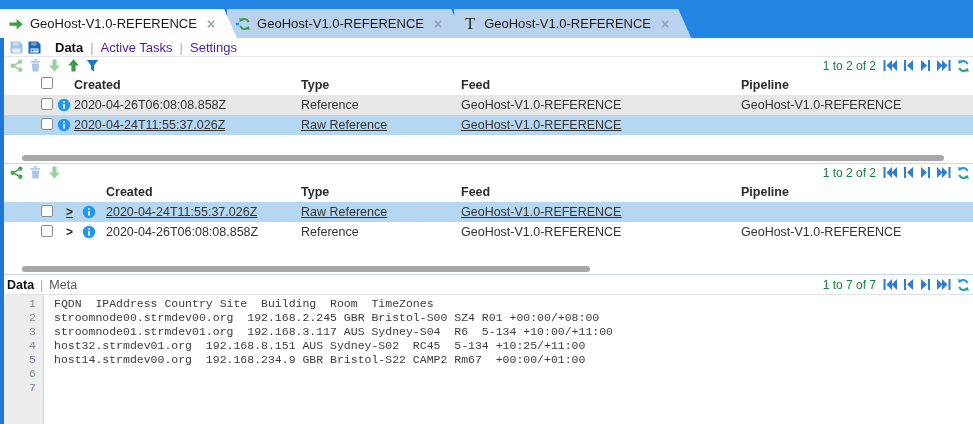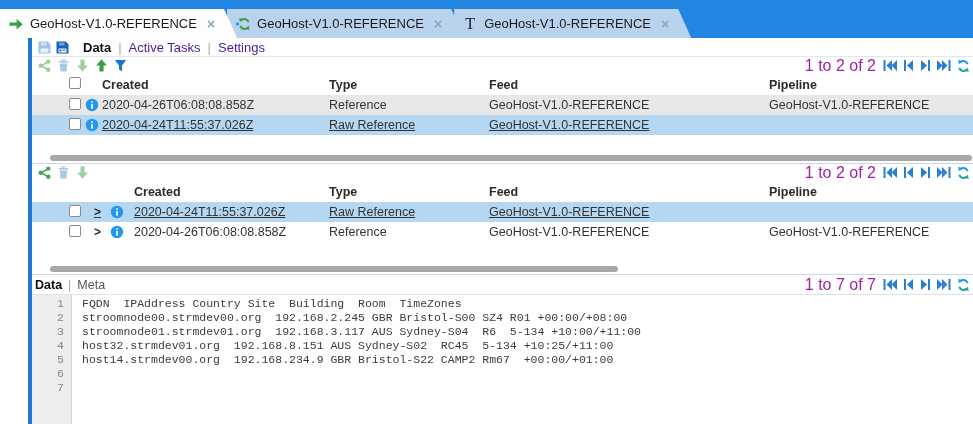--- a/index.html
+++ b/index.html
@@ -19,7 +19,7 @@
   .ticon.tletter { font-family: "Liberation Serif", serif; font-size: 16px; color: #1b1b1b; font-weight: 500; }
 
   
-  .content { flex: 1; border-left: 4px solid #2077d4; display: flex; flex-direction: column; min-height: 0; margin-left: 28px; }
+  .content { flex: 1; border-left: 4px solid #2077d4; display: flex; flex-direction: column; min-height: 0; }
 
   .menubar { height: 19px; flex: none; display: flex; align-items: center; padding-left: 5px;
              border-bottom: 1px solid #e3e7ec; font-size: 13px; }

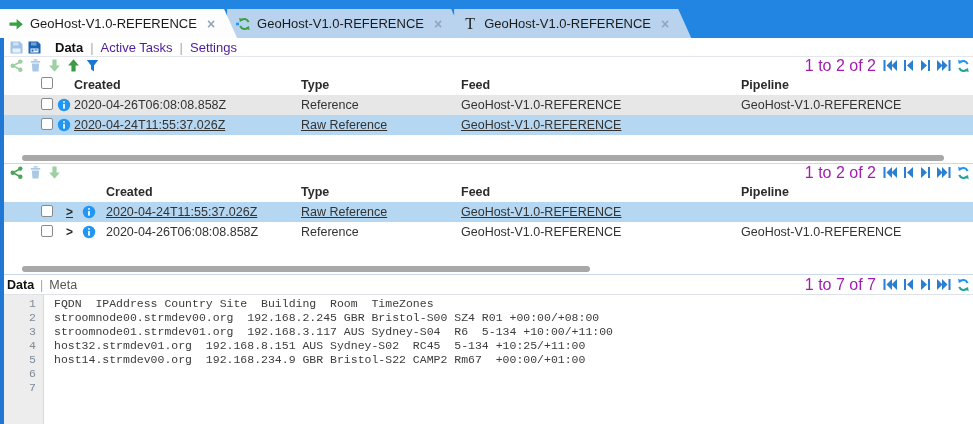--- a/index.html
+++ b/index.html
@@ -37,7 +37,7 @@
   .tbtn { width: 16px; height: 15px; display: inline-flex; align-items: center; justify-content: center; cursor: pointer; }
 
   .pg { margin-left: auto; display: flex; align-items: center; gap: 2px; }
-  .pg .pgtext { font-size: 16px; color: #a21caf; margin-right: 4px; }
+  .pg .pgtext { font-size: 12px; color: #15803d; margin-right: 4px; }
   .pgbtn { width: 16px; height: 15px; display: inline-flex; align-items: center; justify-content: center; cursor: pointer; }
 
   

